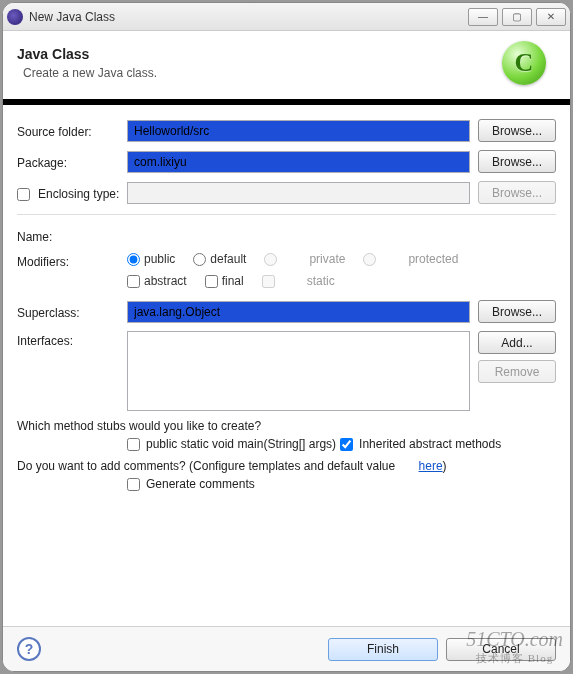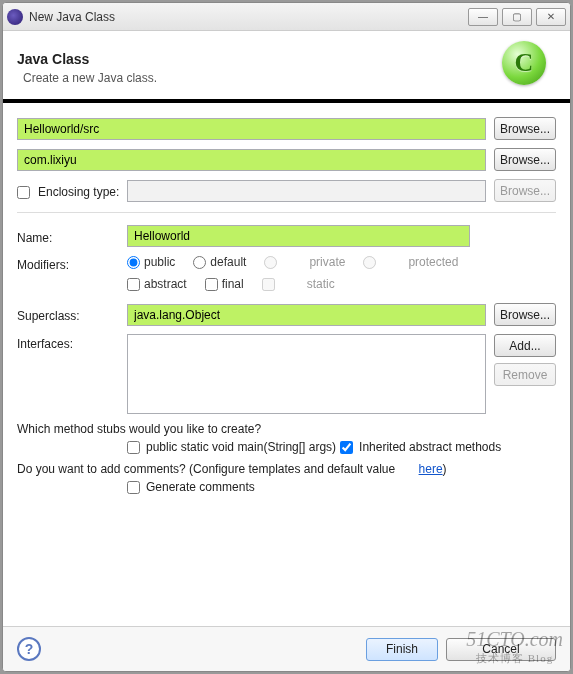--- a/index.html
+++ b/index.html
@@ -16,7 +16,7 @@
     top: 2px; left: 2px; right: 2px; bottom: 2px;
     background: #fff;
     border: 1px solid #888;
-    border-radius: 4px;
+    border-radius: 12px;
     display: flex;
     flex-direction: column;
     overflow: hidden;

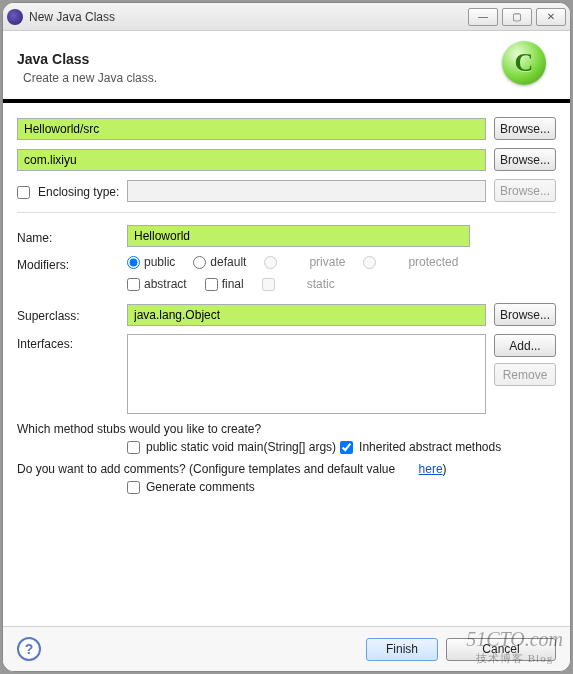--- a/index.html
+++ b/index.html
@@ -51,9 +51,9 @@
   .banner {
     background: #fff;
     padding: 10px 14px 14px 14px;
-    border-bottom: 4px solid #000000;
-    display: flex;
-    align-items: flex-end;
+    border-bottom: 6px solid #000000;
+    display: flex;
+    align-items: center;
   }
   .banner-text { flex: 1; }
   .banner h2 { font-size: 14px; font-weight: bold; color: #222; margin-bottom: 4px; }

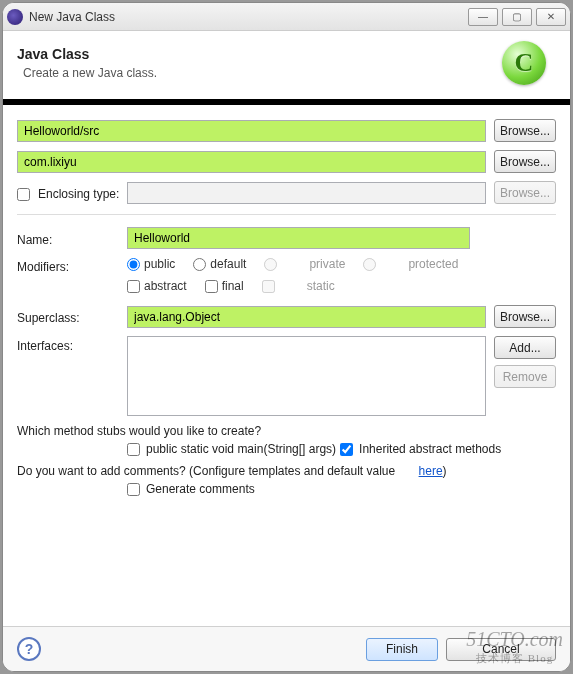--- a/index.html
+++ b/index.html
@@ -207,6 +207,7 @@
   <div class="form">
 
     <div class="row">
+      <div class="lbl">Source folder:</div>
       <div class="field">
         <input type="text" value="Helloworld/src" style="">
         <button class="btn">Browse...</button>

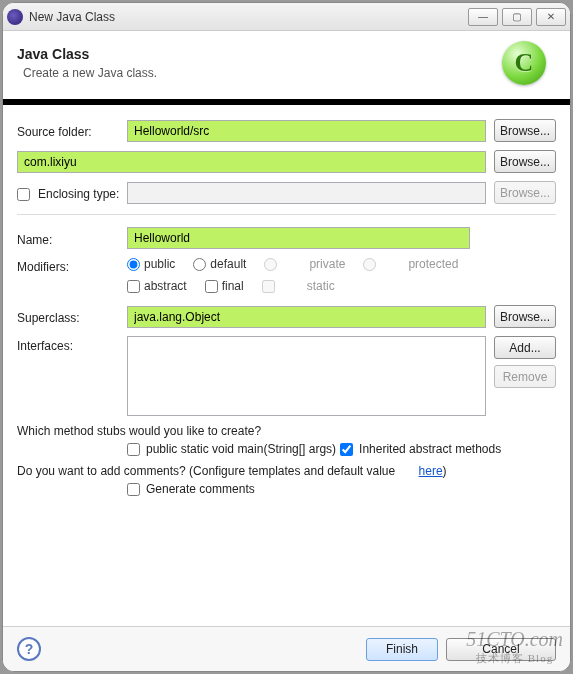--- a/index.html
+++ b/index.html
@@ -96,7 +96,7 @@
     border: 1px solid #abadb3;
     padding: 2px 6px;
     font-size: 12px;
-    background: #bef264;
+    background: #1d4ed8;
   }
   input[type=text][disabled] { background: #f2f2f2; color: #888; }
   .btn {

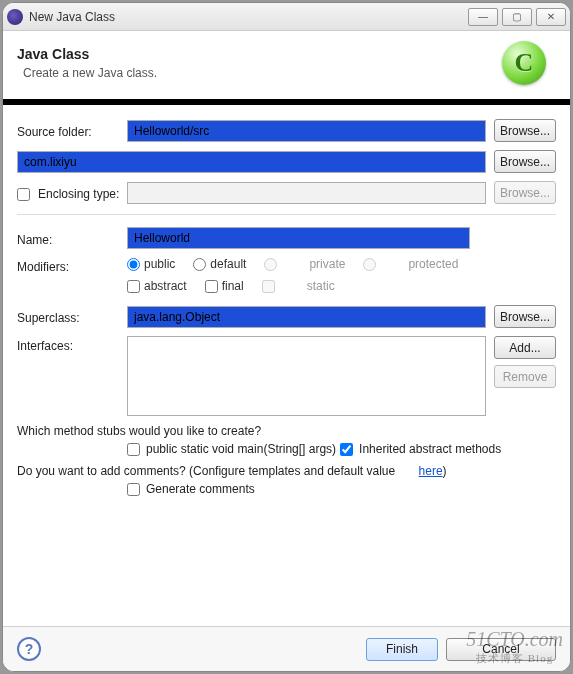--- a/index.html
+++ b/index.html
@@ -100,7 +100,7 @@
   }
   input[type=text][disabled] { background: #f2f2f2; color: #888; }
   .btn {
-    width: 62px;
+    width: 78px;
     height: 23px;
     border: 1px solid #8b8b8b;
     border-radius: 3px;

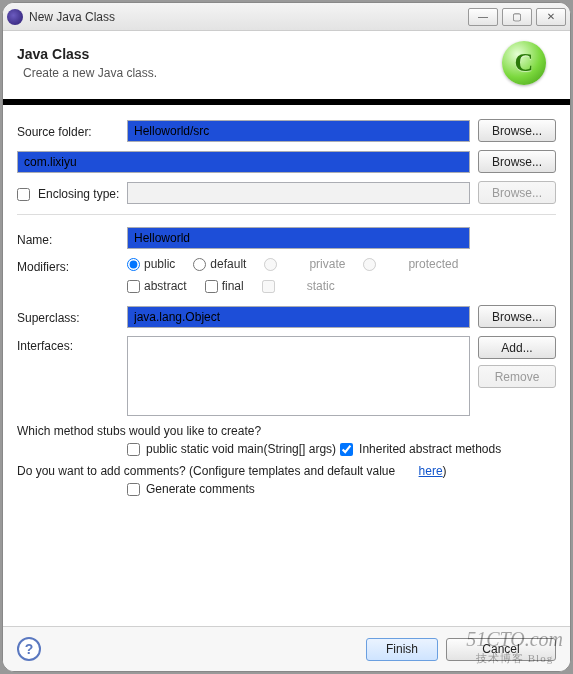--- a/index.html
+++ b/index.html
@@ -215,6 +215,7 @@
     </div>
 
     <div class="row">
+      <div class="lbl">Package:</div>
       <div class="field">
         <input type="text" value="com.lixiyu" style="">
         <button class="btn">Browse...</button>

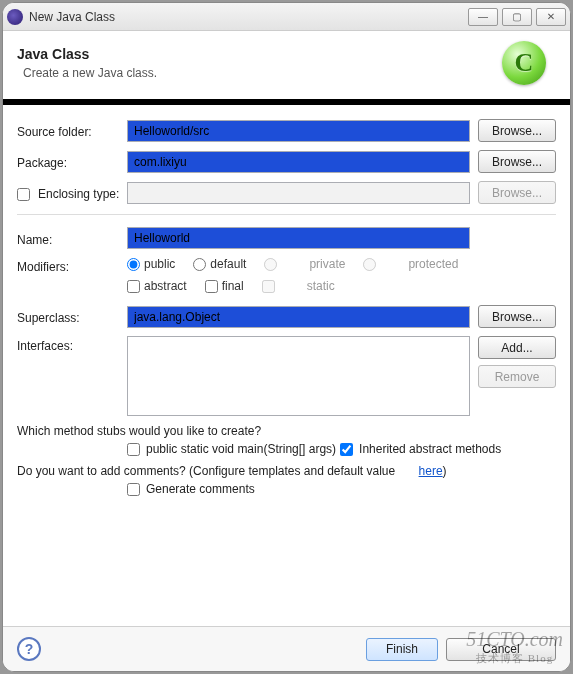--- a/index.html
+++ b/index.html
@@ -237,10 +237,6 @@
 
     <div class="row">
       <div class="lbl">Name:</div>
-      <div class="field">
-        <input type="text" value="Helloworld" style="">
-        <div style="width:78px"></div>
-      </div>
     </div>
 
     <div class="row top">

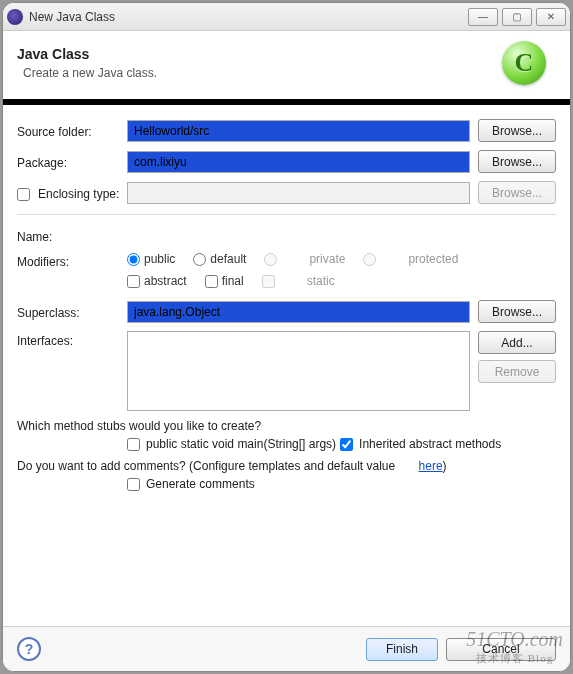--- a/index.html
+++ b/index.html
@@ -323,7 +323,7 @@
   <div class="footer">
     <div class="help">?</div>
     <div class="spacer"></div>
-    <button class="btn primary" style="width:72px">Finish</button>
+    <button class="btn primary" style="width:110px">Finish</button>
     <button class="btn" style="width:110px;margin-left:8px">Cancel</button>
   </div>
 

